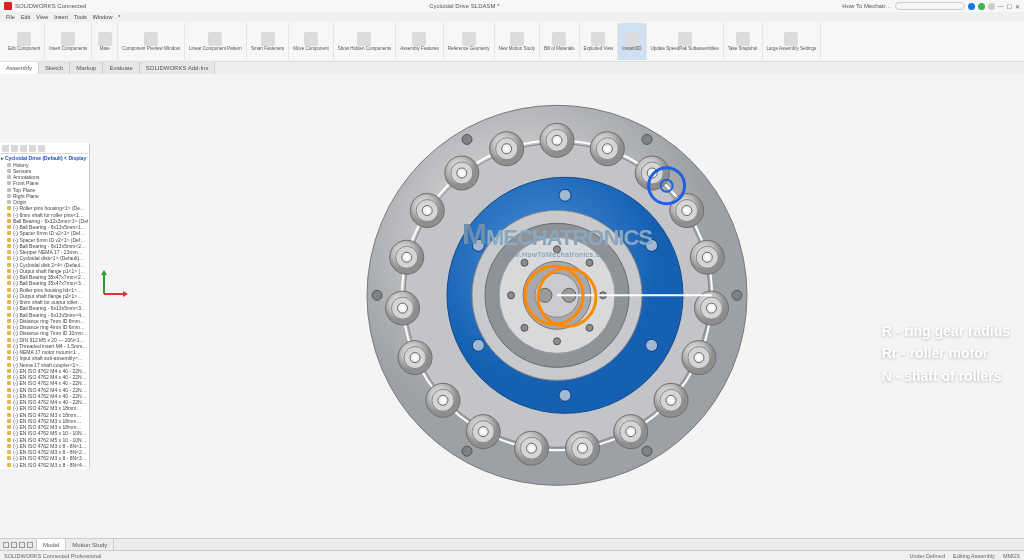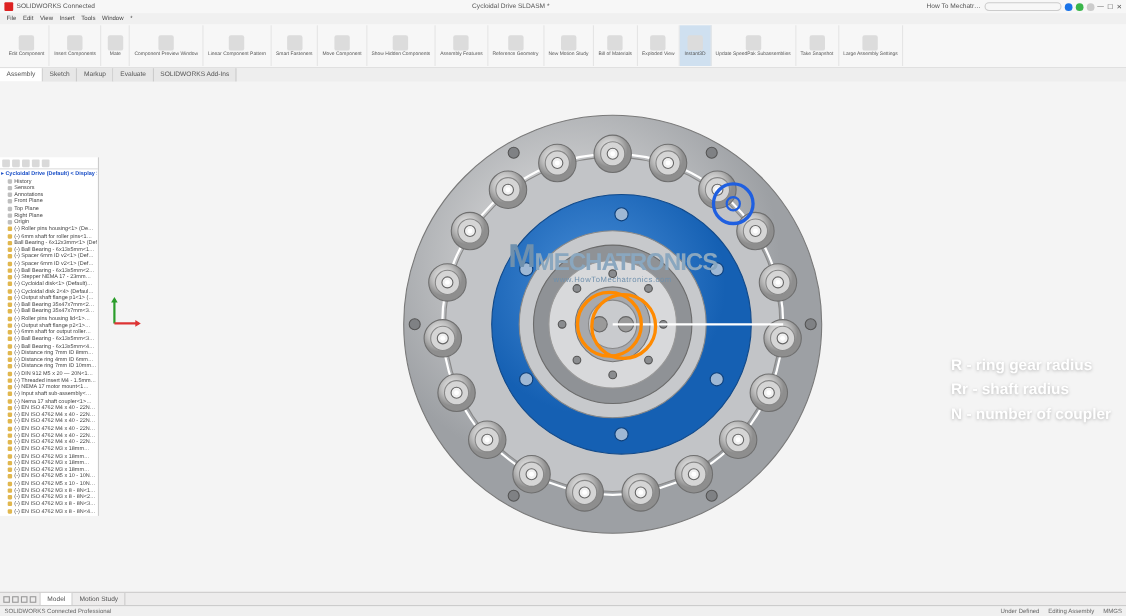--- a/index.html
+++ b/index.html
@@ -384,7 +384,7 @@
 
     <div class="overlay" id="overlay">
         <div>R - ring gear radius</div>
-        <div>Rr - shaft radius</div>
+        <div>Rr - roller motor</div>
         <div>N - number of coupler</div>
       </div>
 

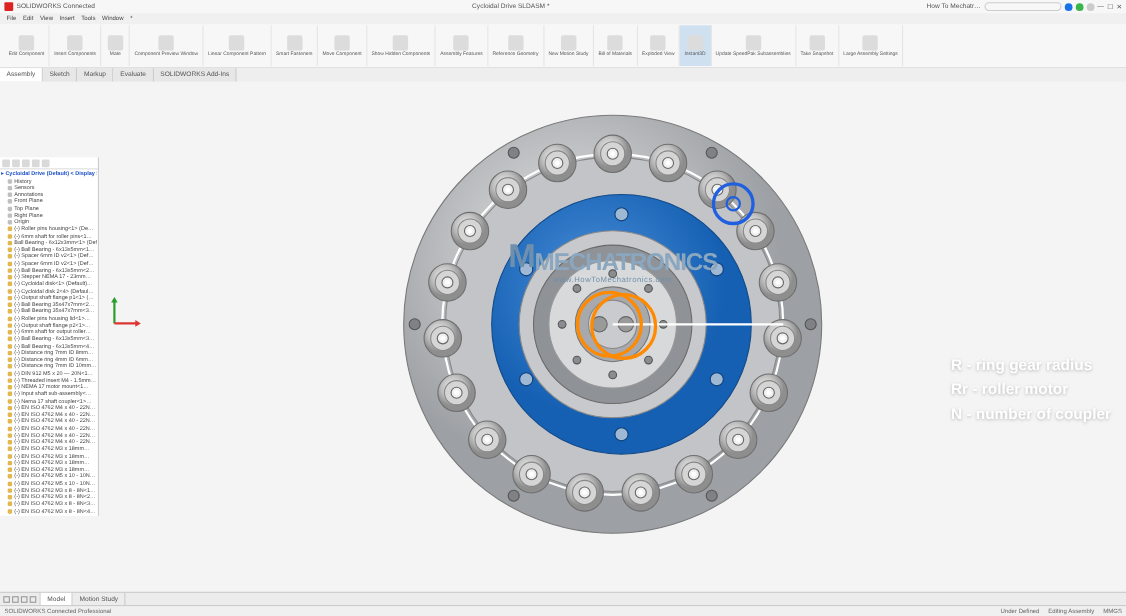--- a/index.html
+++ b/index.html
@@ -385,7 +385,7 @@
     <div class="overlay" id="overlay">
         <div>R - ring gear radius</div>
         <div>Rr - roller motor</div>
-        <div>N - number of coupler</div>
+        <div>N - shaft of rollers</div>
       </div>
 
     <div class="drawing">

